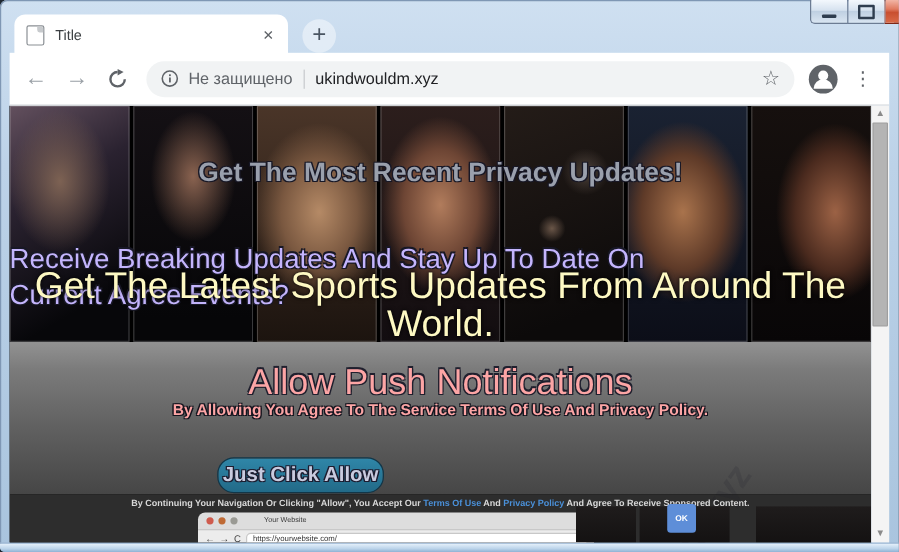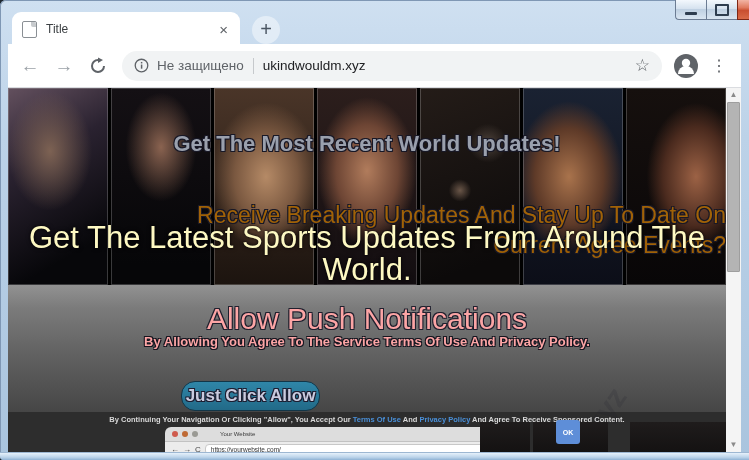--- a/index.html
+++ b/index.html
@@ -169,7 +169,7 @@
     <div class="band"></div>
     <div class="watermark">ukindwouldm.xyz</div>
 
-    <div class="headline-top">Get The Most Recent World Updates!</div>
+    <div class="headline-top">Get The Most Recent Privacy Updates!</div>
     <div class="subheadline">
       <div>Receive Breaking Updates And Stay Up To Date On</div>
       <div>Current Agree Events?</div>

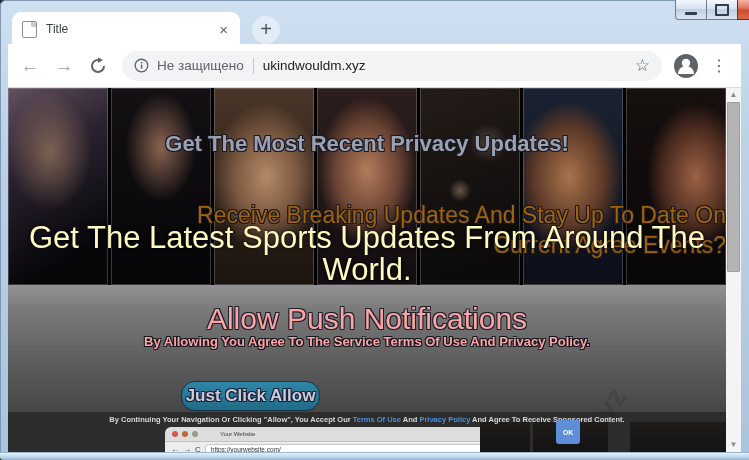--- a/index.html
+++ b/index.html
@@ -52,8 +52,8 @@
   .p7{background:radial-gradient(ellipse 60px 90px at 70% 45%,#9c6245 0%,#4a2a1e 55%,rgba(10,8,8,0) 82%),linear-gradient(180deg,#16100e 0%,#080607 100%);}
   .headline-top{position:absolute;left:0;top:43px;width:100%;text-align:center;font-size:22px;font-weight:bold;
     color:#9aa0ad;text-shadow:-1px -1px 0 #181826,1px -1px 0 #181826,-1px 1px 0 #181826,1px 1px 0 #181826;z-index:3;}
-  .subheadline{position:absolute;left:0;top:112px;width:100%;text-align:right;font-size:23px;line-height:30px;
-    color:#a16207;text-shadow:-1px -1px 0 #181826,1px -1px 0 #181826,-1px 1px 0 #181826,1px 1px 0 #181826;z-index:3;}
+  .subheadline{position:absolute;left:0;top:112px;width:100%;text-align:left;font-size:23px;line-height:30px;
+    color:#c4b5fd;text-shadow:-1px -1px 0 #181826,1px -1px 0 #181826,-1px 1px 0 #181826,1px 1px 0 #181826;z-index:3;}
   .headline-main{position:absolute;left:0;top:134px;width:100%;text-align:center;font-size:31px;line-height:32px;
     color:#fef9c3;text-shadow:0 0 2px rgba(0,0,0,0.85),0 0 4px rgba(0,0,0,0.5);z-index:4;}
   .band{position:absolute;left:0;top:197px;width:718px;height:127px;

